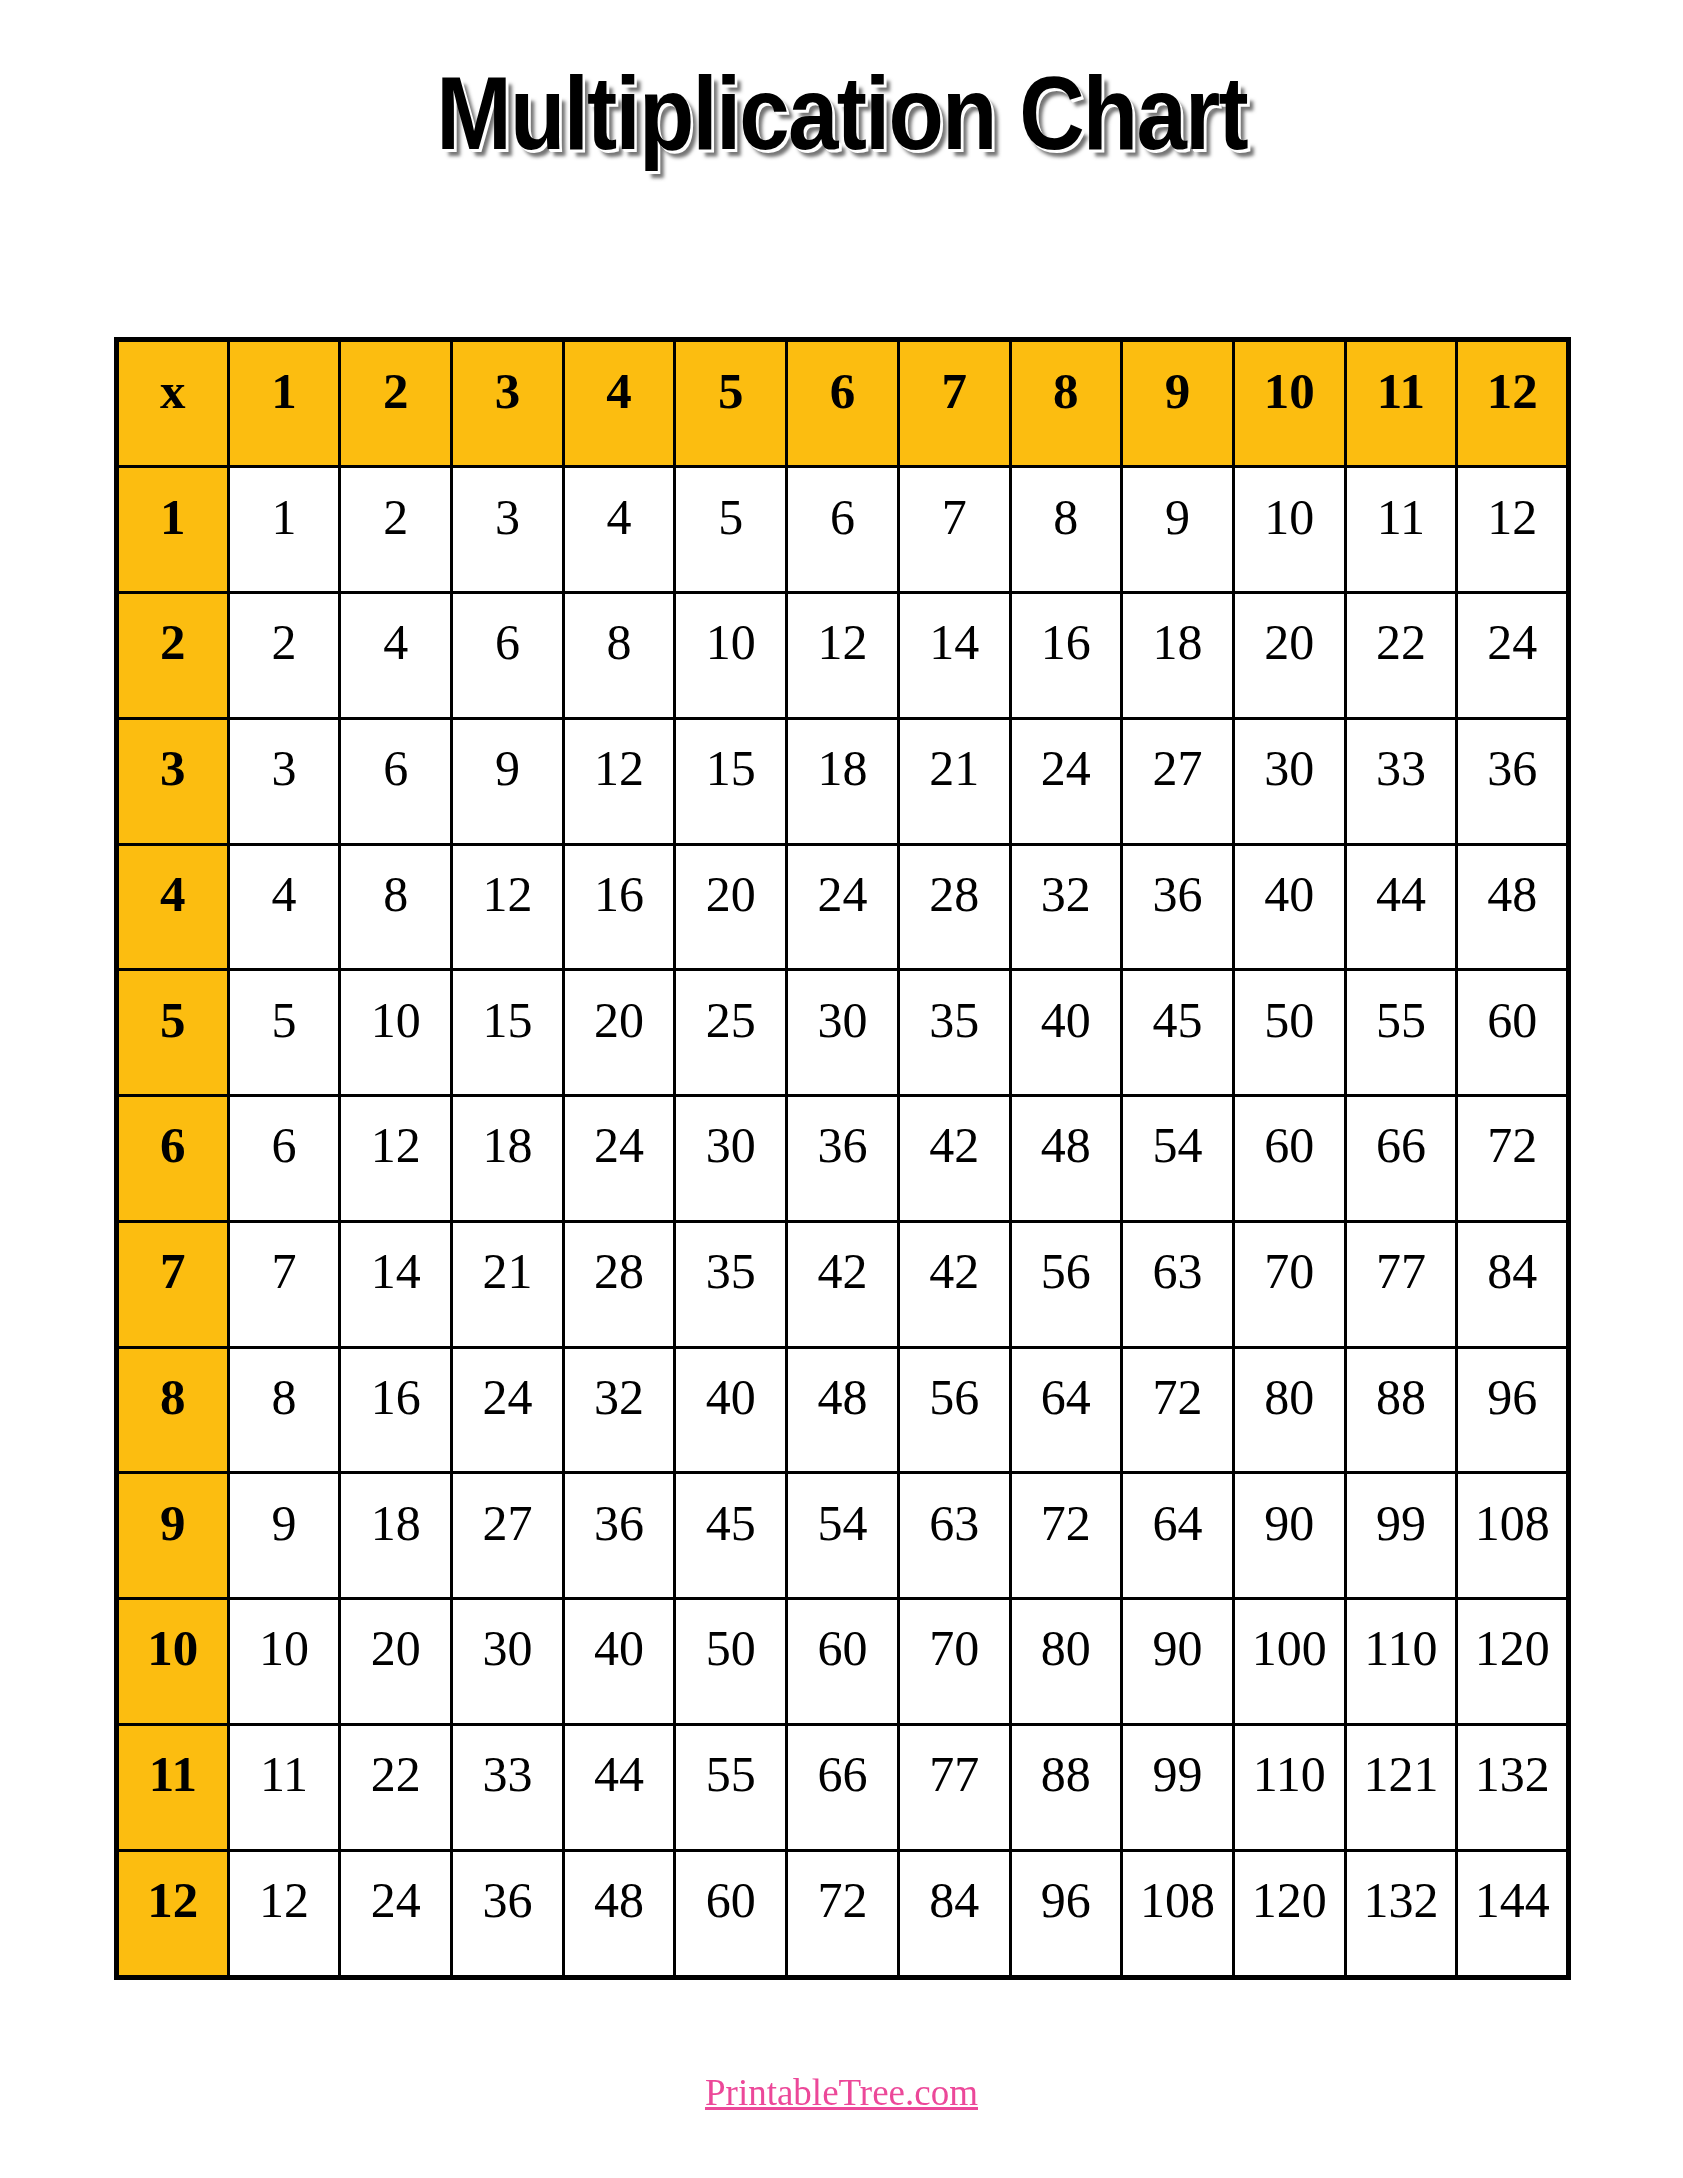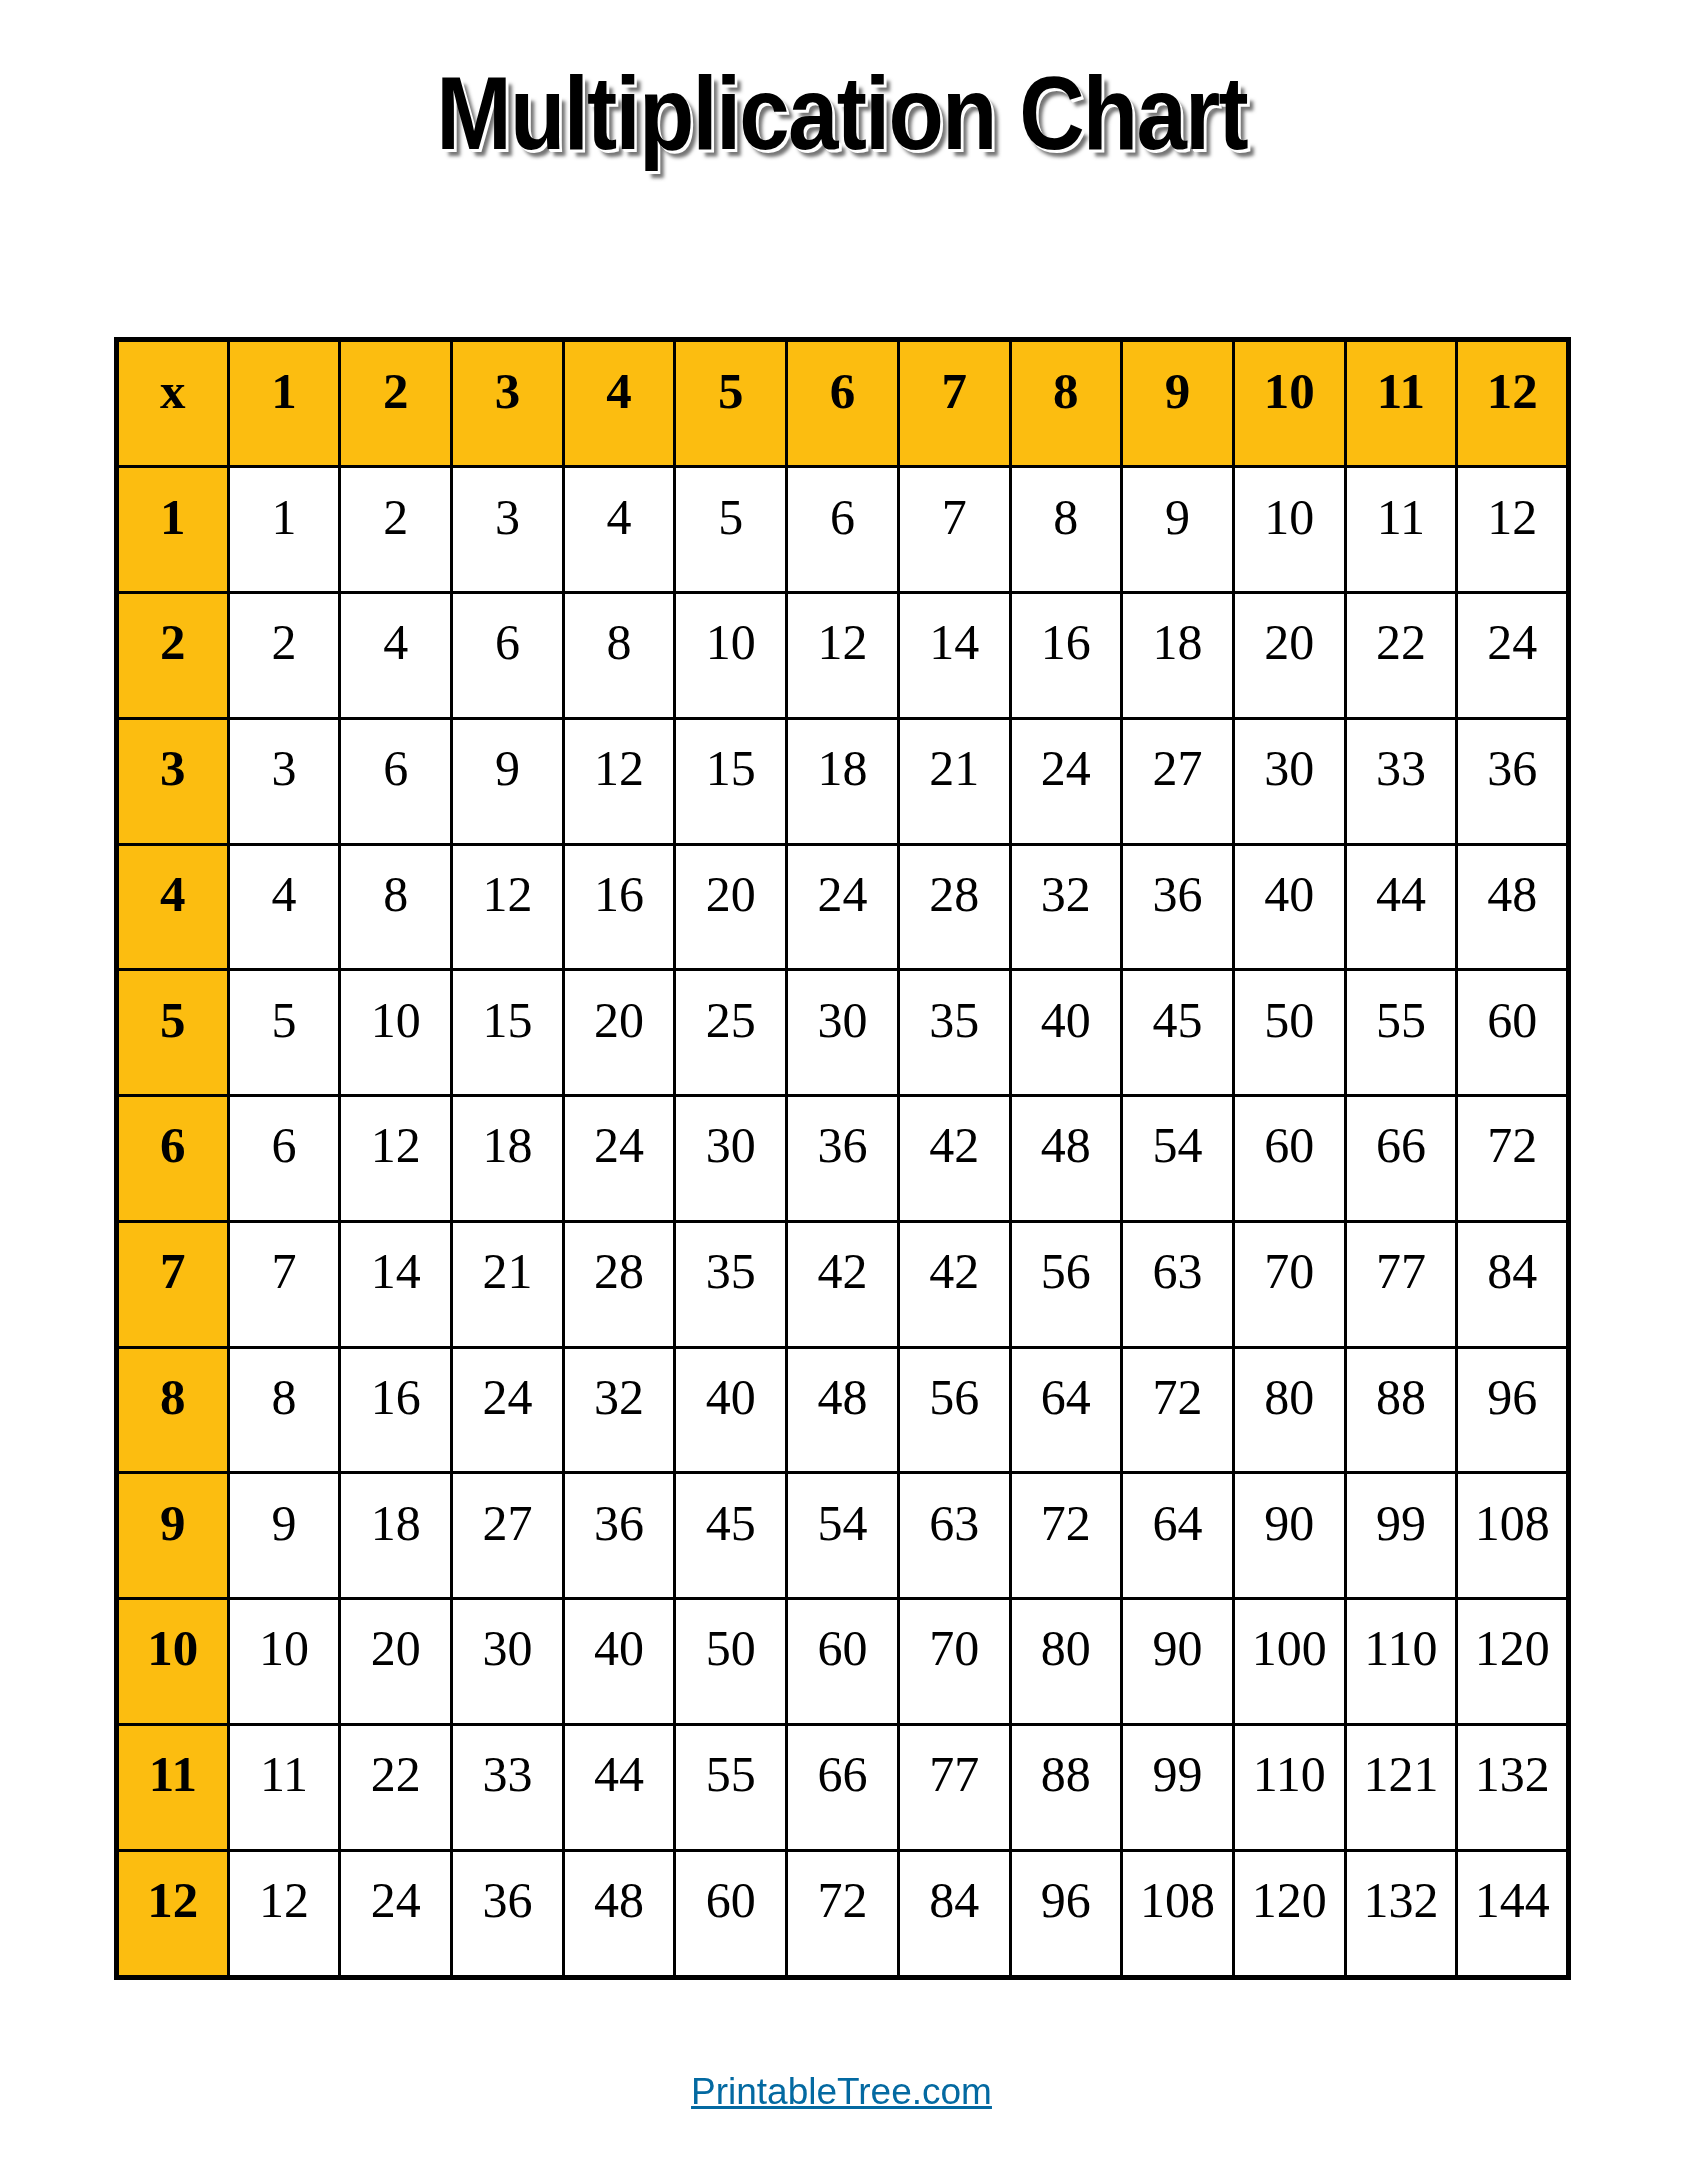--- a/index.html
+++ b/index.html
@@ -287,7 +287,7 @@
   </table>
 
   <div class="footer-wrap">
-    <span class="footer-link" style="color: #0369a1;">PrintableTree.com</span>
+    <span class="footer-link" style="color: #ec4899; font-family: Liberation Serif, serif;">PrintableTree.com</span>
   </div>
 
 </div>

